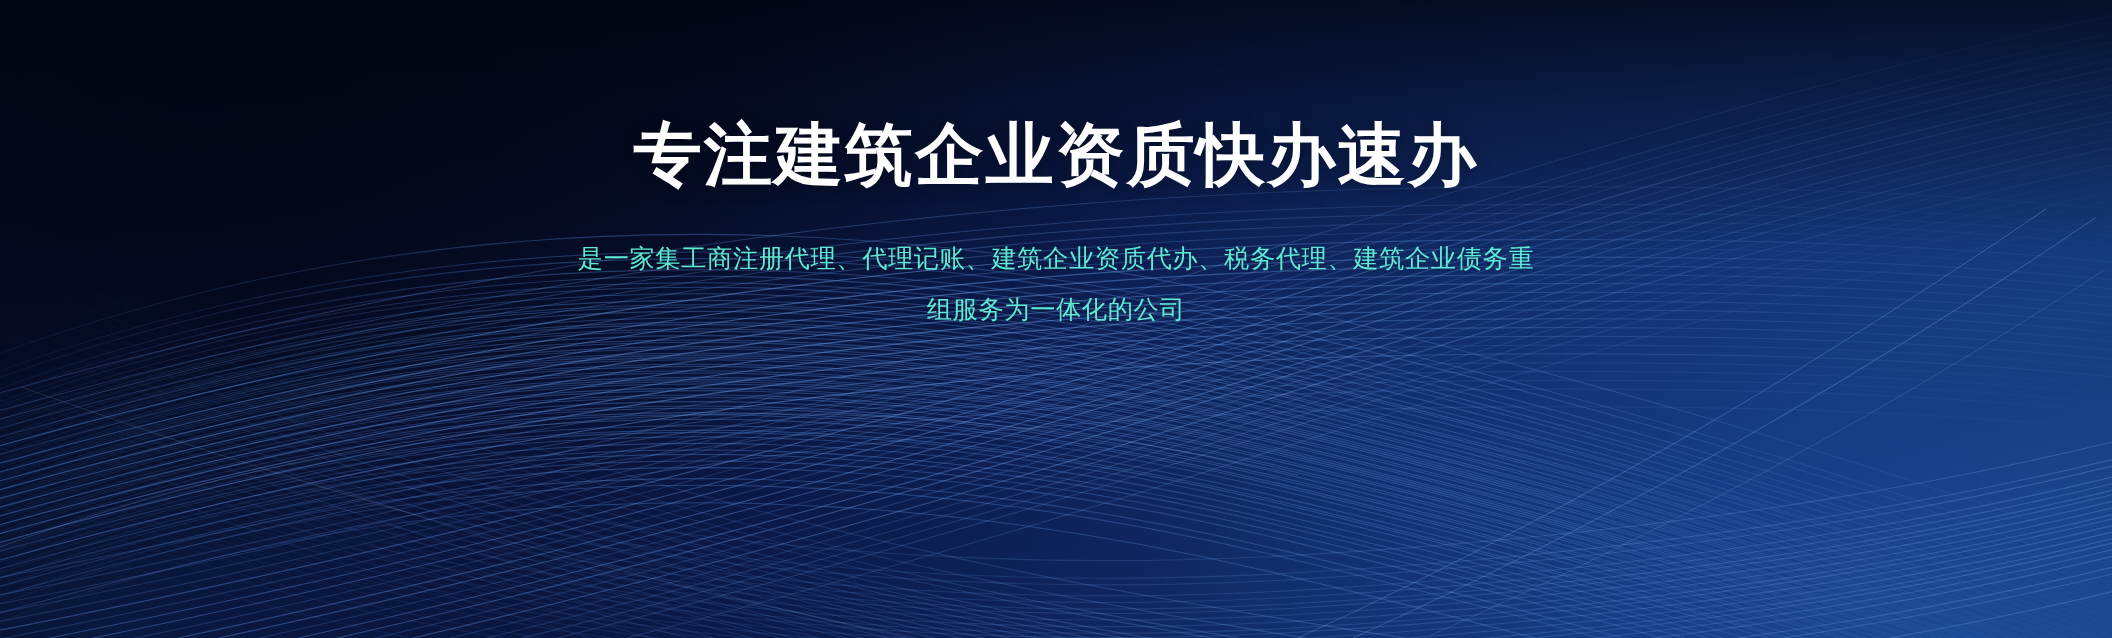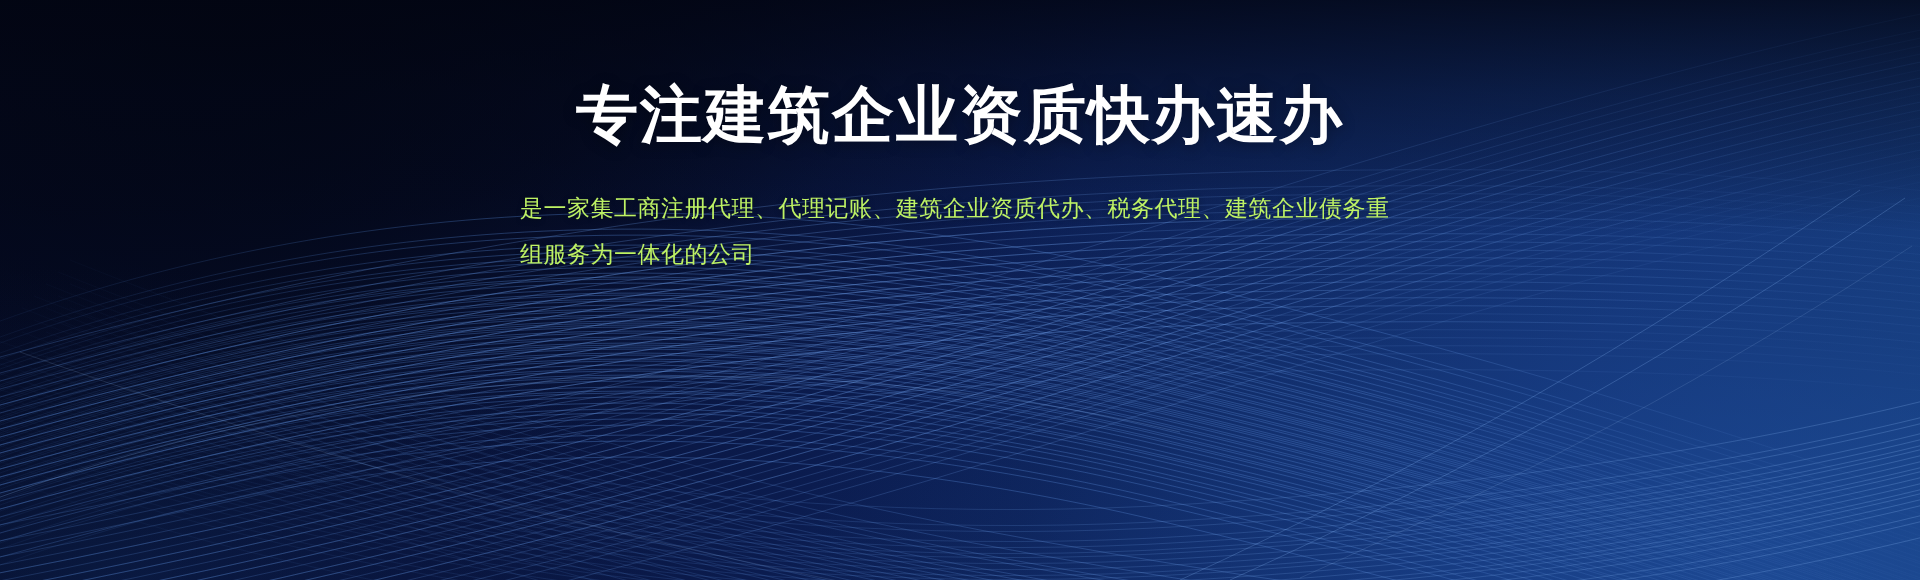--- a/index.html
+++ b/index.html
@@ -89,7 +89,7 @@
     flex-direction: column;
     align-items: center;
     justify-content: flex-start;
-    padding-top: 82px;
+    padding-top: 109px;
     box-sizing: border-box;
   }
 

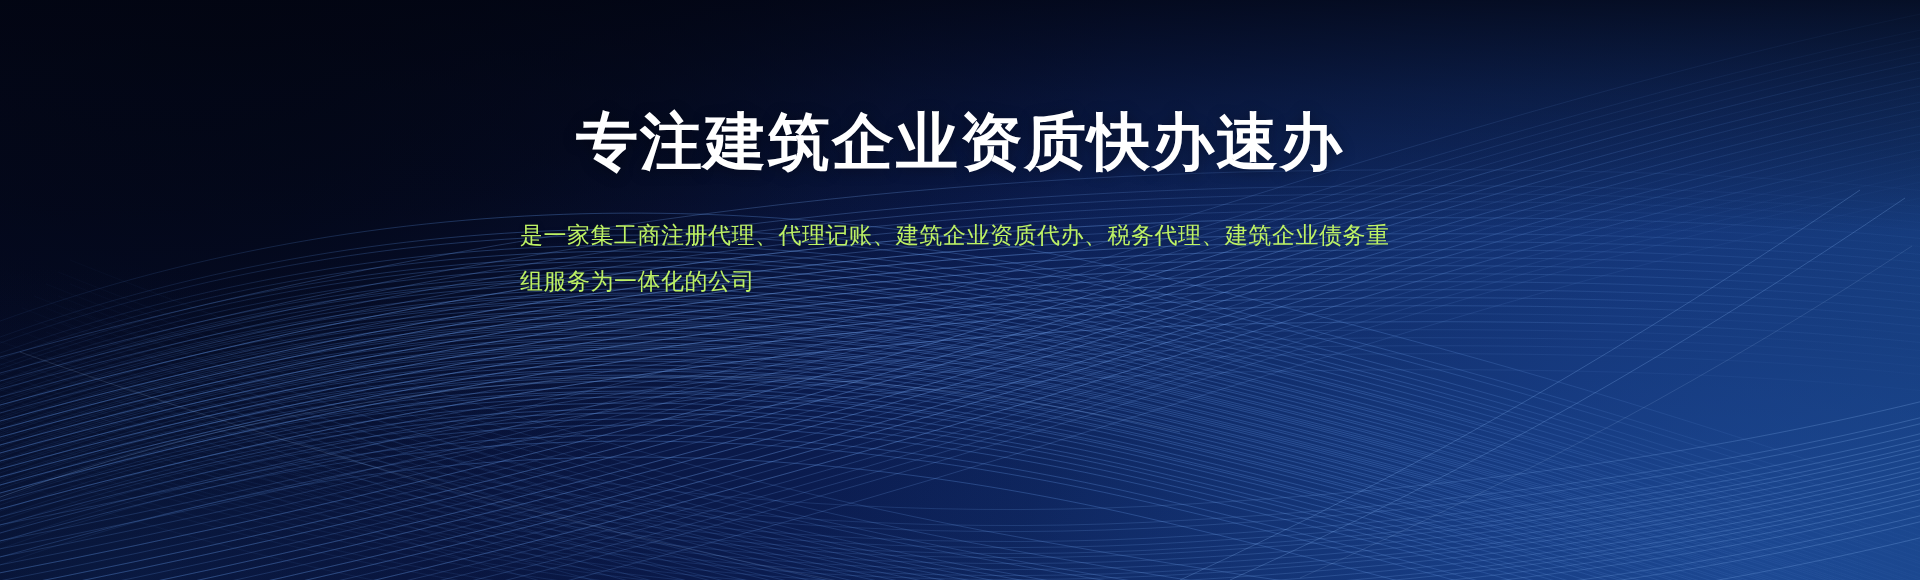--- a/index.html
+++ b/index.html
@@ -111,7 +111,8 @@
     font-size: 23px;
     line-height: 2.0;
     font-weight: 400;
-    color: #bef264;
+    color: #5eead4;
+    text-align: center;
     letter-spacing: 0.5px;
     text-shadow: 0 1px 6px rgba(0,0,0,0.30);
   }

